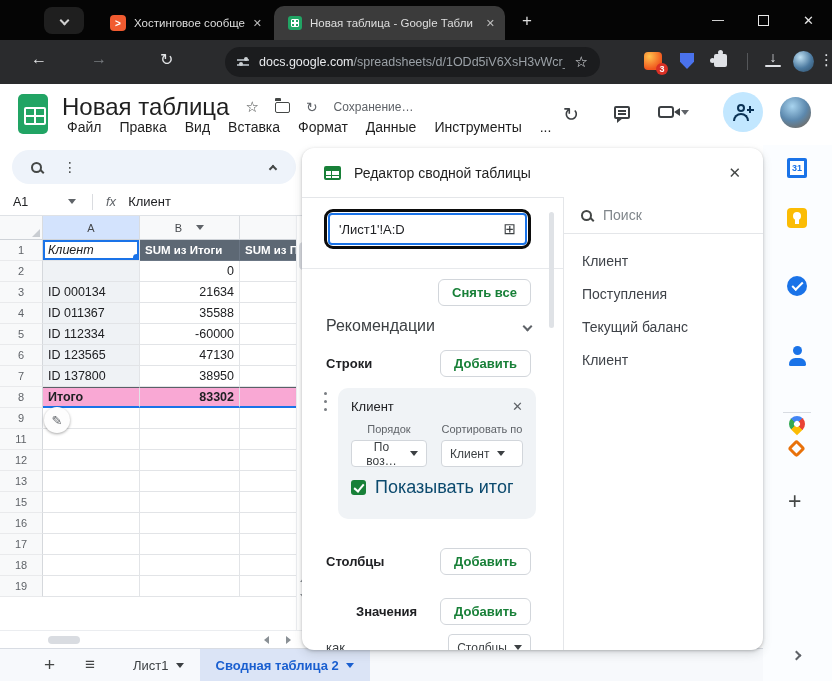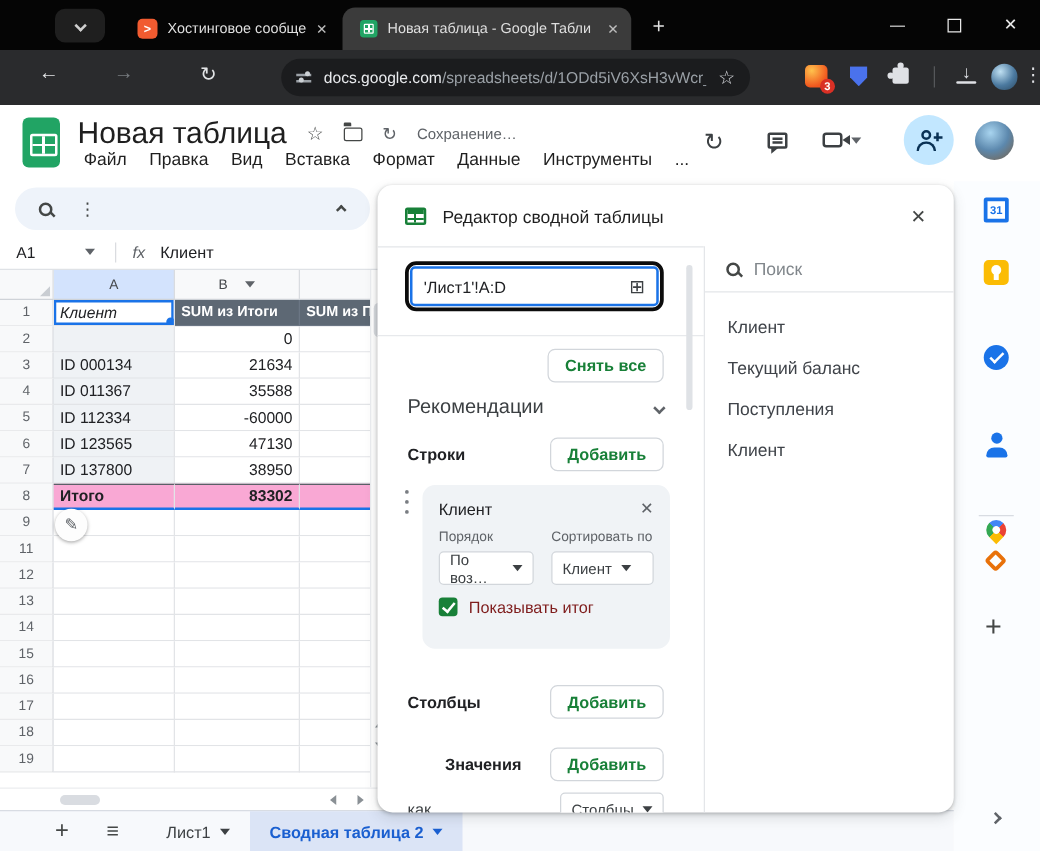--- a/index.html
+++ b/index.html
@@ -555,8 +555,8 @@
           </div>
           <div class="fields-list">
             <div class="field-item">Клиент</div>
+              <div class="field-item">Поступления</div>
               <div class="field-item">Текущий баланс</div>
-              <div class="field-item">Поступления</div>
               <div class="field-item">Клиент</div>
           </div>
         </div>

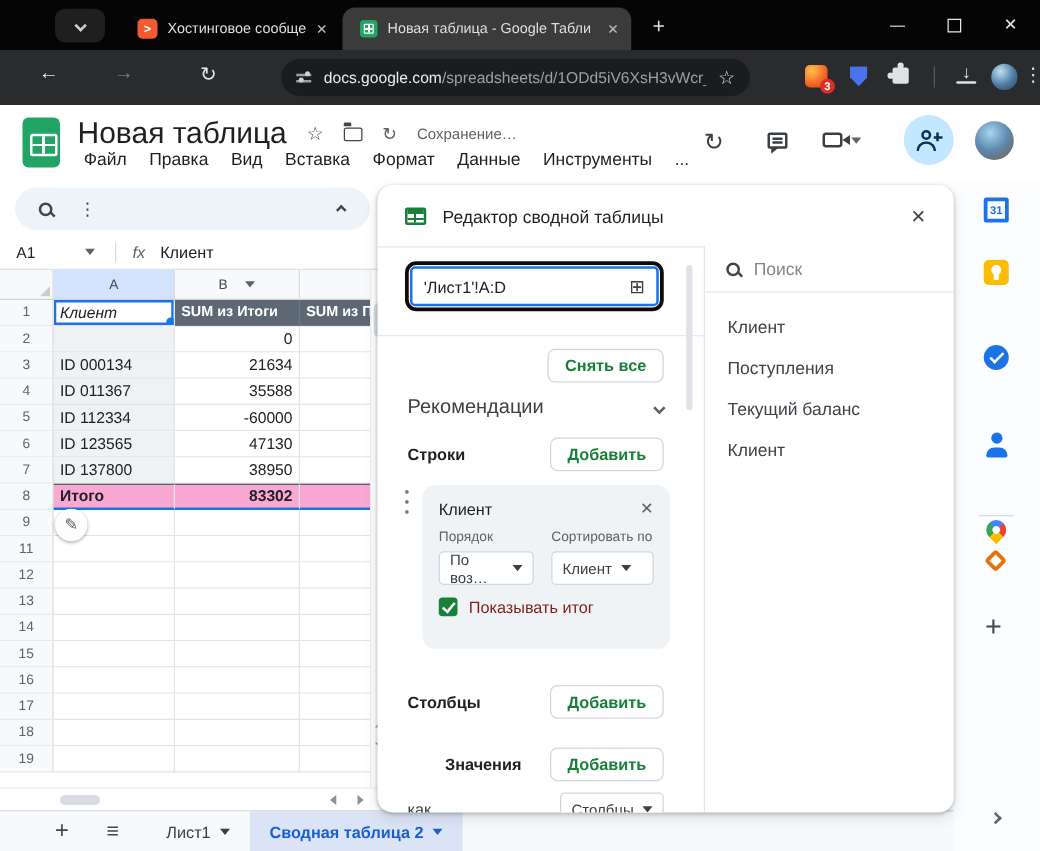--- a/index.html
+++ b/index.html
@@ -173,7 +173,7 @@
   .fc-head { display:flex; align-items:center; }
   .fc-title { flex:1; font-size:13px; font-weight:500; color:#202124; }
   .fc-x { font-size:13px; color:#5f6368; }
-  .fc-form { display:flex; gap:14px; margin-top:9px; align-items:flex-start; }
+  .fc-form { display:flex; gap:14px; margin-top:9px; align-items:flex-start;text-align:center; }
   .fc-col { display:flex; flex-direction:column; gap:4px; }
   .fc-lbl { font-size:11px; color:#5f6368; line-height:13px; }
   .fc-check-row { display:flex; align-items:center; gap:9px; margin-top:10px; }

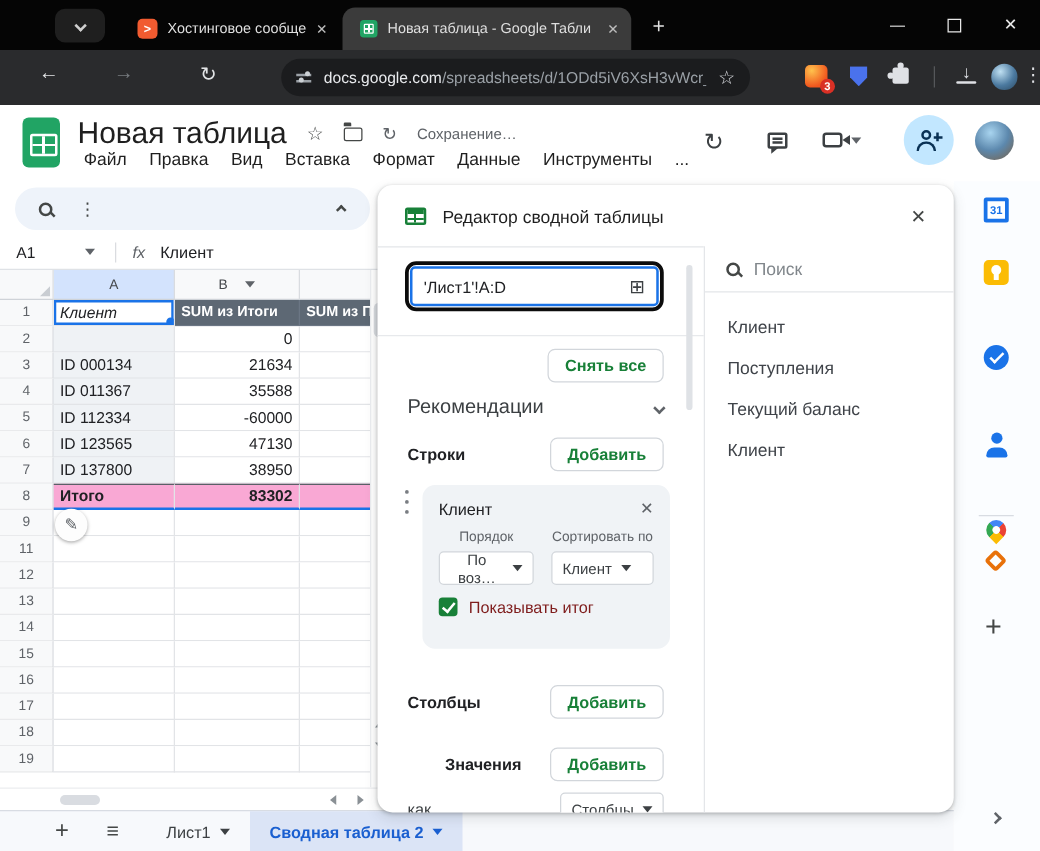--- a/index.html
+++ b/index.html
@@ -179,7 +179,7 @@
   .fc-check-row { display:flex; align-items:center; gap:9px; margin-top:10px; }
   .checkbox { width:15px; height:15px; background:#188038; border-radius:3px; position:relative; }
   .checkbox::after { content:""; position:absolute; left:5px; top:2px; width:4px; height:8px; border:solid #fff; border-width:0 2px 2px 0; transform:rotate(40deg); }
-  .fc-check-lbl { font-size:13px; color:#7f1d1d; }
+  .fc-check-lbl { font-size:18px; color:#0c4a6e; }
   .drag-dots { position:absolute; left:22px; top:194px; display:flex; flex-direction:column; gap:5px; }
   .drag-dots i { width:3px; height:3px; border-radius:50%; background:#797d82; }
   .pl-thumb { position:absolute; left:247px; top:14px; width:5px; height:116px; border-radius:3px; background:#dfe2e6; }

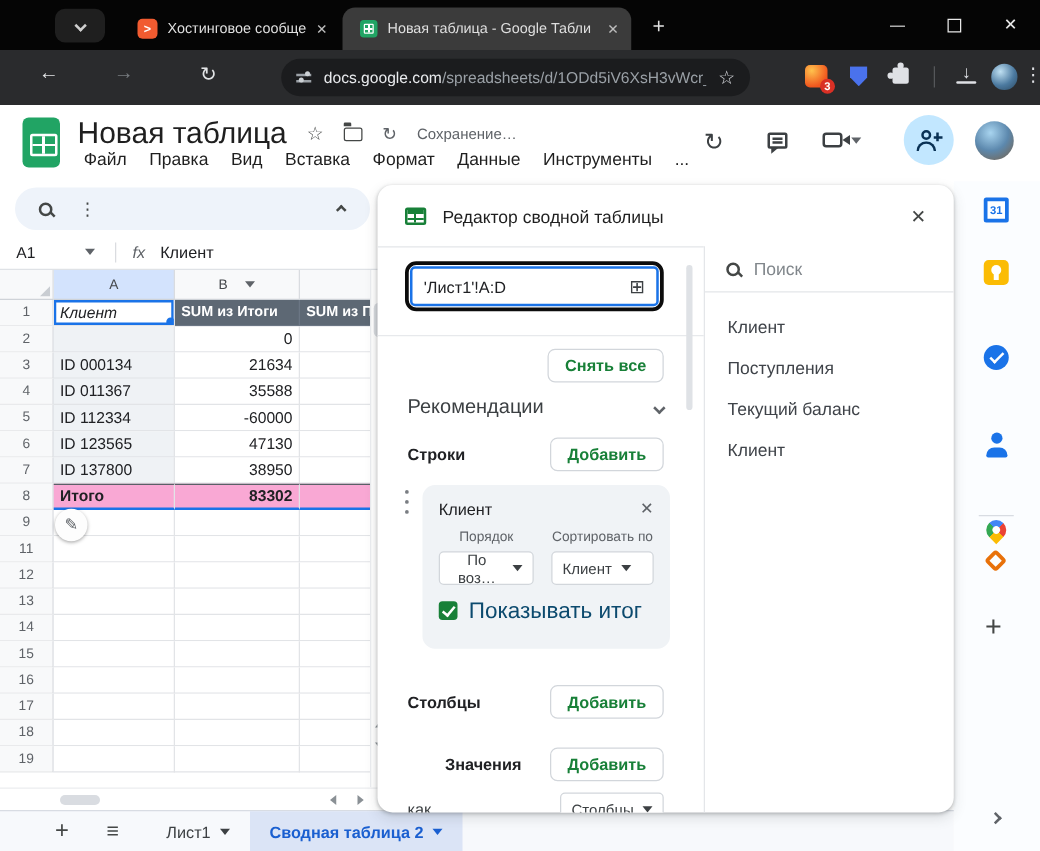--- a/index.html
+++ b/index.html
@@ -418,12 +418,6 @@
             <div class="gc"></div>
           </div>
 
-          <div class="gr k-empty">
-            <div class="gn">14</div>
-            <div class="ga"></div>
-            <div class="gb"></div>
-            <div class="gc"></div>
-          </div>
 
           <div class="gr k-empty">
             <div class="gn">15</div>

